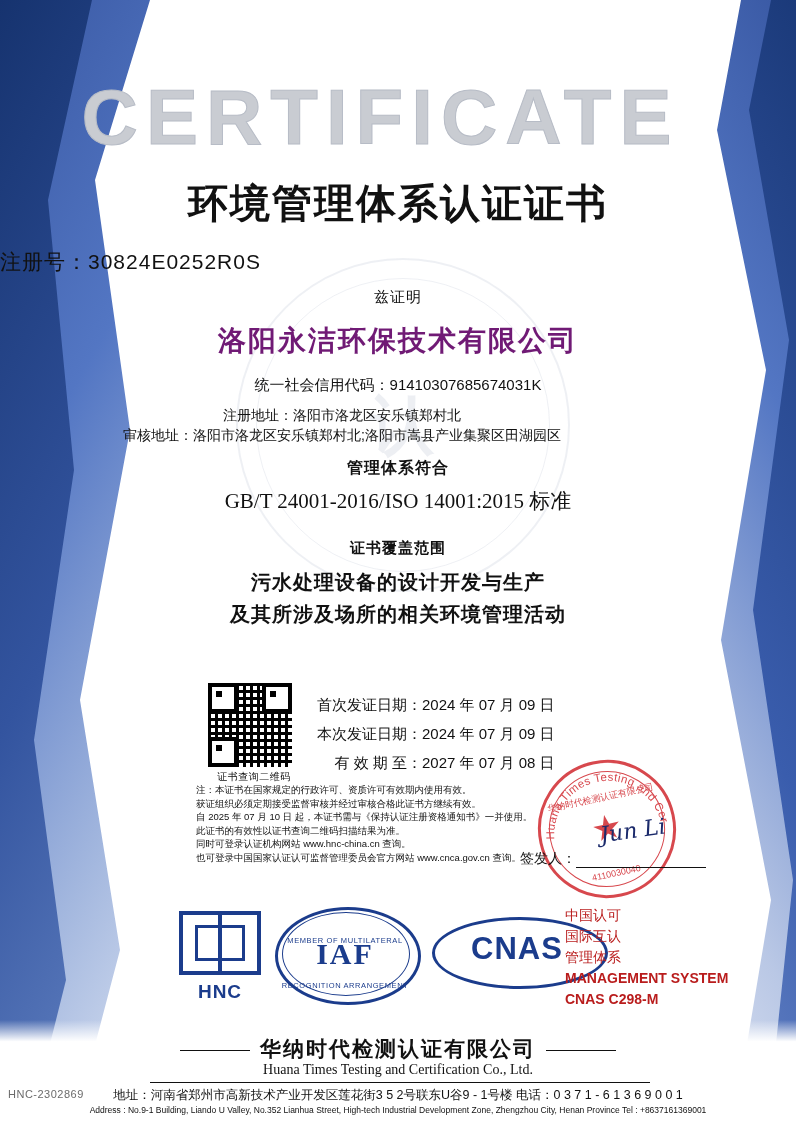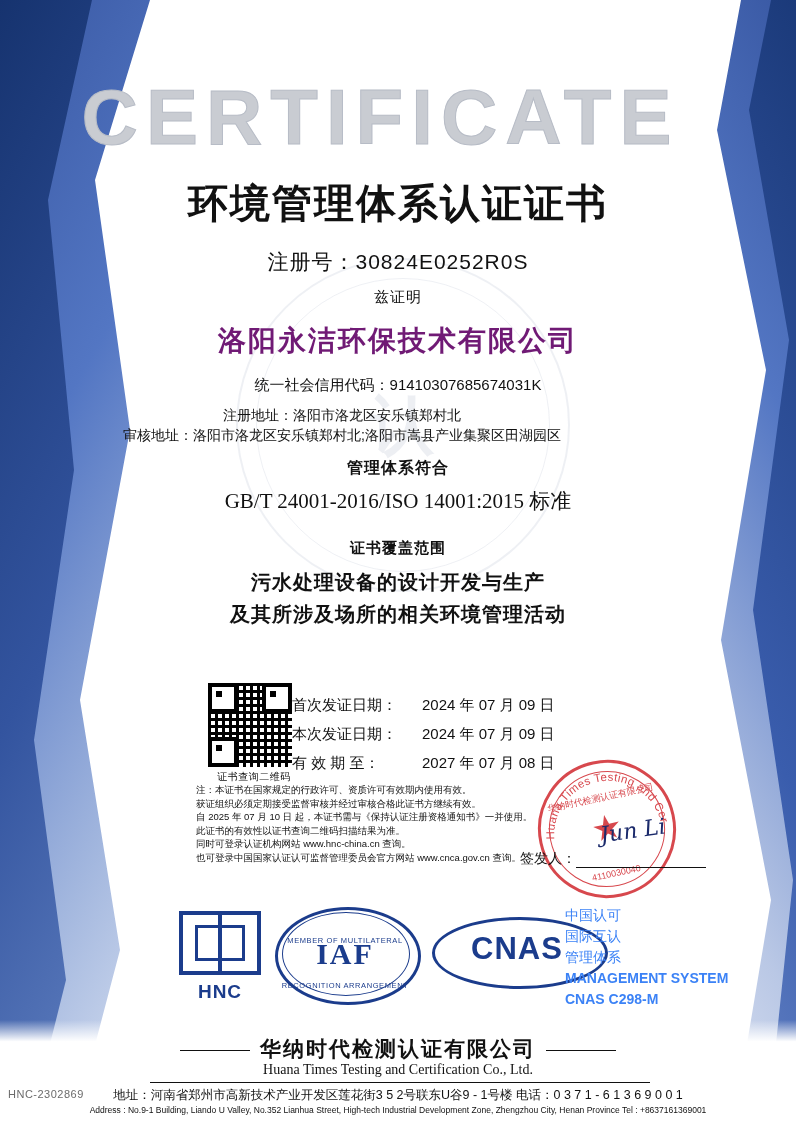--- a/index.html
+++ b/index.html
@@ -82,7 +82,7 @@
     font-size:40px;font-weight:bold;color:#111;letter-spacing:2px;
   }
   .regno{
-    position:absolute;left:0;top:248px;width:796px;text-align:center;
+    position:absolute;left:0;top:248px;width:796px;text-align:left;
     font-size:21px;color:#111;letter-spacing:1px;
   }
   .hereby{

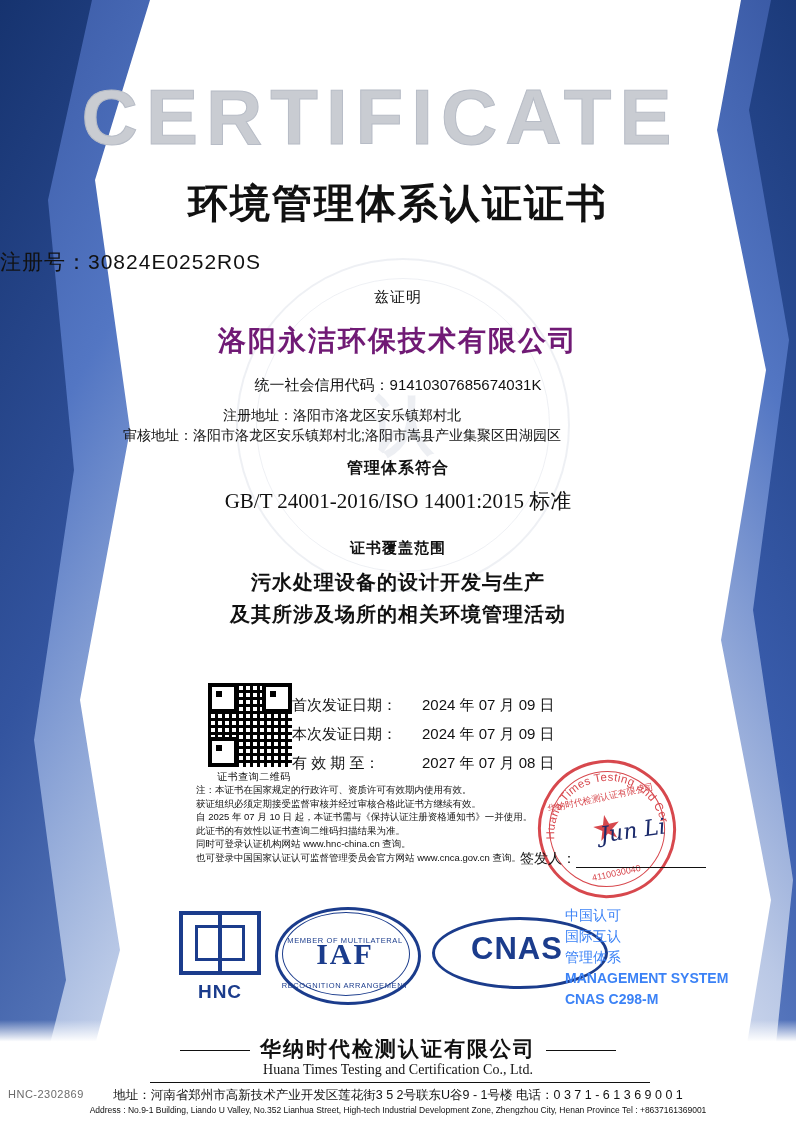--- a/index.html
+++ b/index.html
@@ -140,7 +140,7 @@
 
   
   .dates{position:absolute;left:292px;top:690px;font-size:15px;color:#111;line-height:29px;}
-  .dates .lbl{display:inline-block;width:130px;}
+  .dates .lbl{display:inline-block;width:130px;text-align:right;}
   .dates .val{display:inline-block;}
 
   

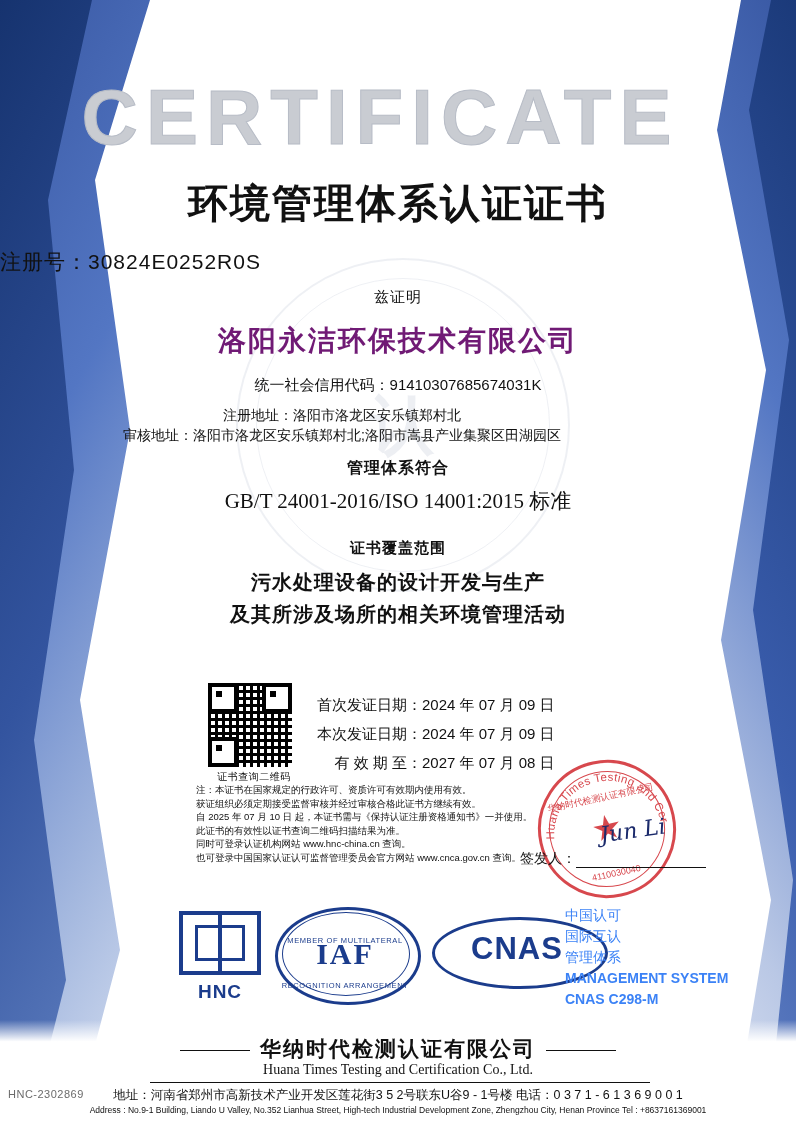--- a/index.html
+++ b/index.html
@@ -228,7 +228,7 @@
     font-size:31px;font-weight:bold;color:#1b3c8c;letter-spacing:1px;
   }
   .cnas-text{
-    position:absolute;left:565px;top:905px;font-size:14px;color:#3b82f6;line-height:21px;
+    position:absolute;left:565px;top:905px;font-size:14px;color:#b91c1c;line-height:21px;
   }
   .cnas-text .en{font-size:14px;font-weight:bold;}
 

